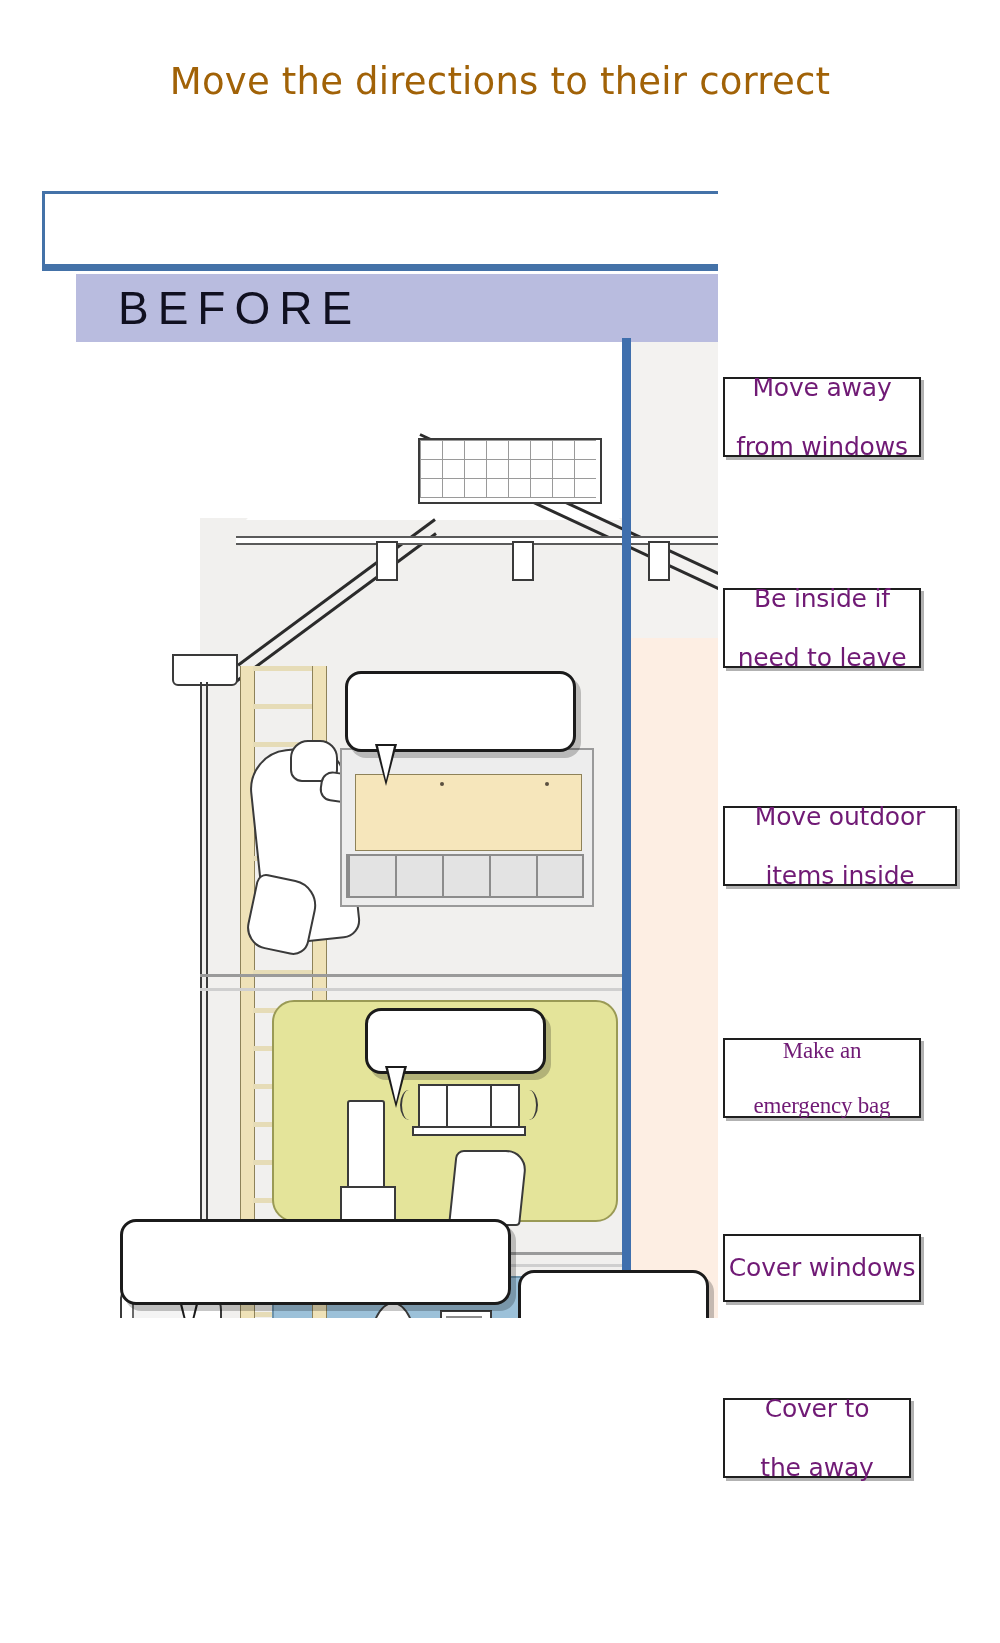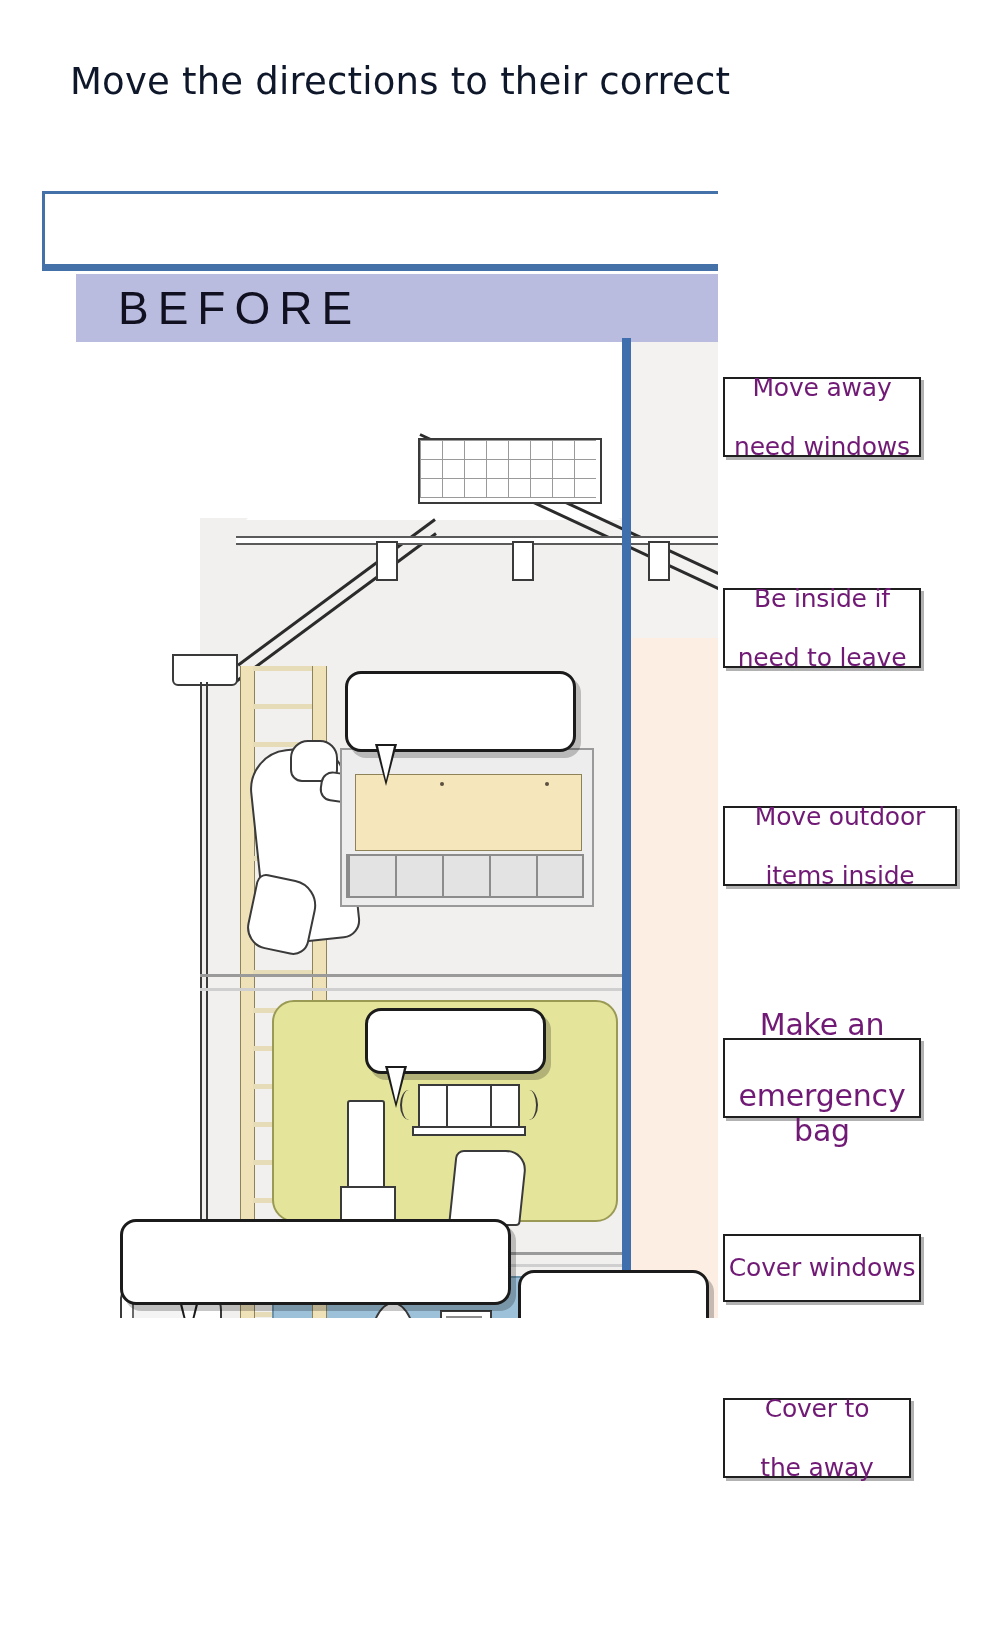--- a/index.html
+++ b/index.html
@@ -11,10 +11,10 @@
   
   #instruction{
     position:absolute;left:0;top:52px;width:1000px;
-    text-align:left;
+    text-align:center;
     font-family:"DejaVu Sans", sans-serif;
     font-size:37px;line-height:1.62;font-weight:500;
-    color:#0f172a;letter-spacing:.2px;
+    color:#a16207;letter-spacing:.2px;
     padding:0 70px;box-sizing:border-box;
   }
   #instruction .ln{display:block;}

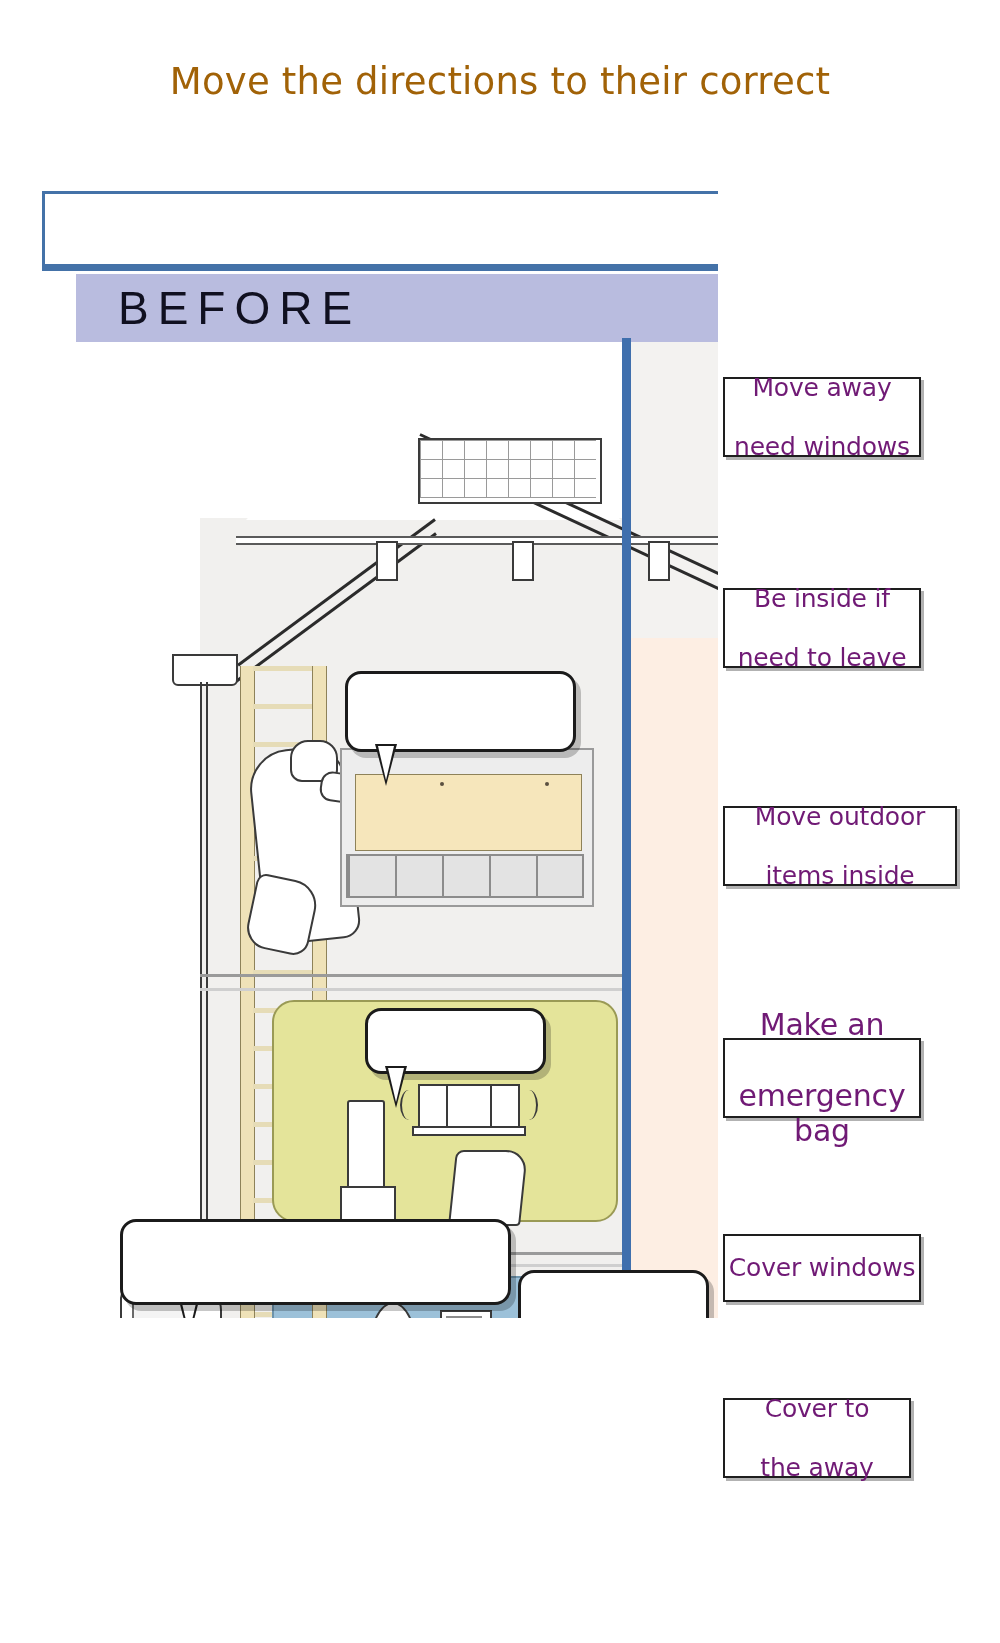--- a/index.html
+++ b/index.html
@@ -313,7 +313,7 @@
 <div class="chip" style="left:723px;top:377px;width:198px;height:80px;">
   <span>
     <span>Move away</span><br>
-    <span>need windows</span>
+    <span>from windows</span>
   </span>
 </div>
 

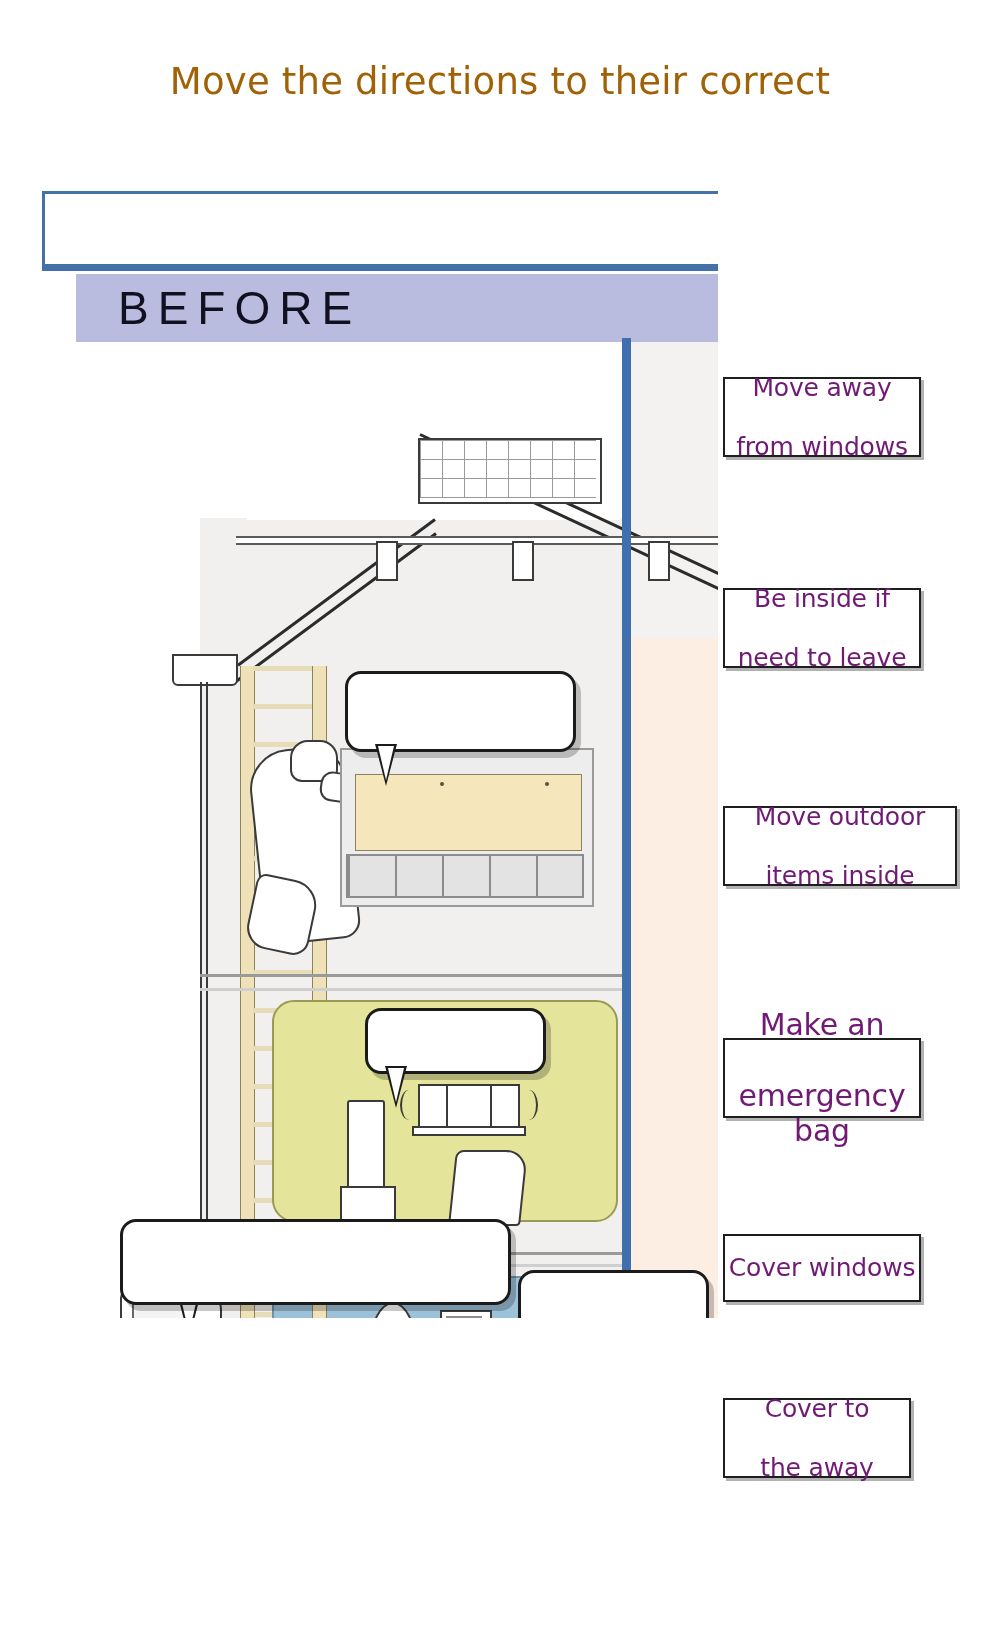--- a/index.html
+++ b/index.html
@@ -123,7 +123,7 @@
     z-index:80;
   }
   .chip span{display:block;width:100%;}
-  .chip-wide{font-size:30px;}
+  .chip-wide{font-size:23px;font-family:Liberation Serif, serif;}
 
   
   #right-mask{

